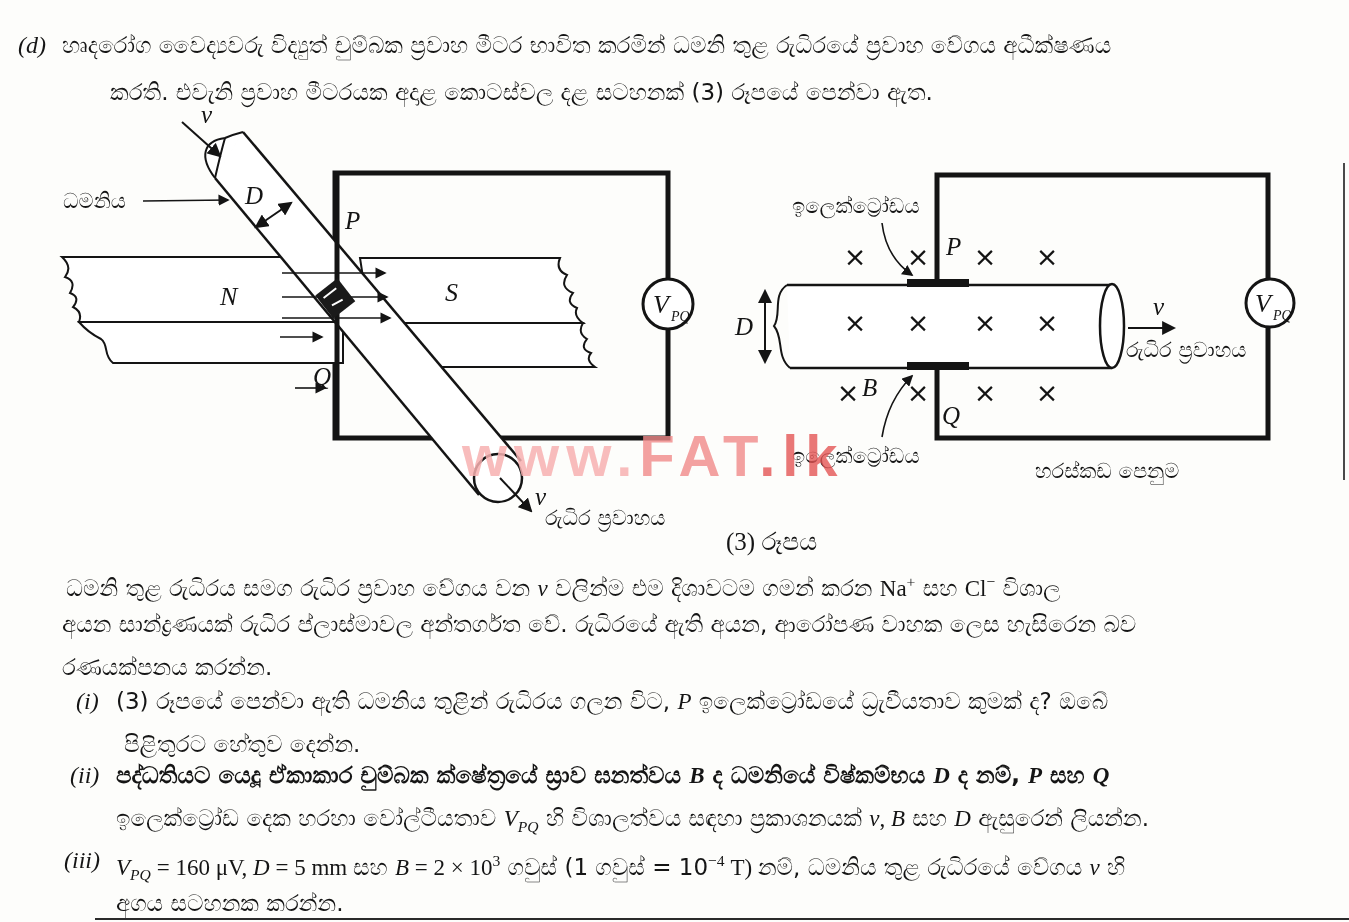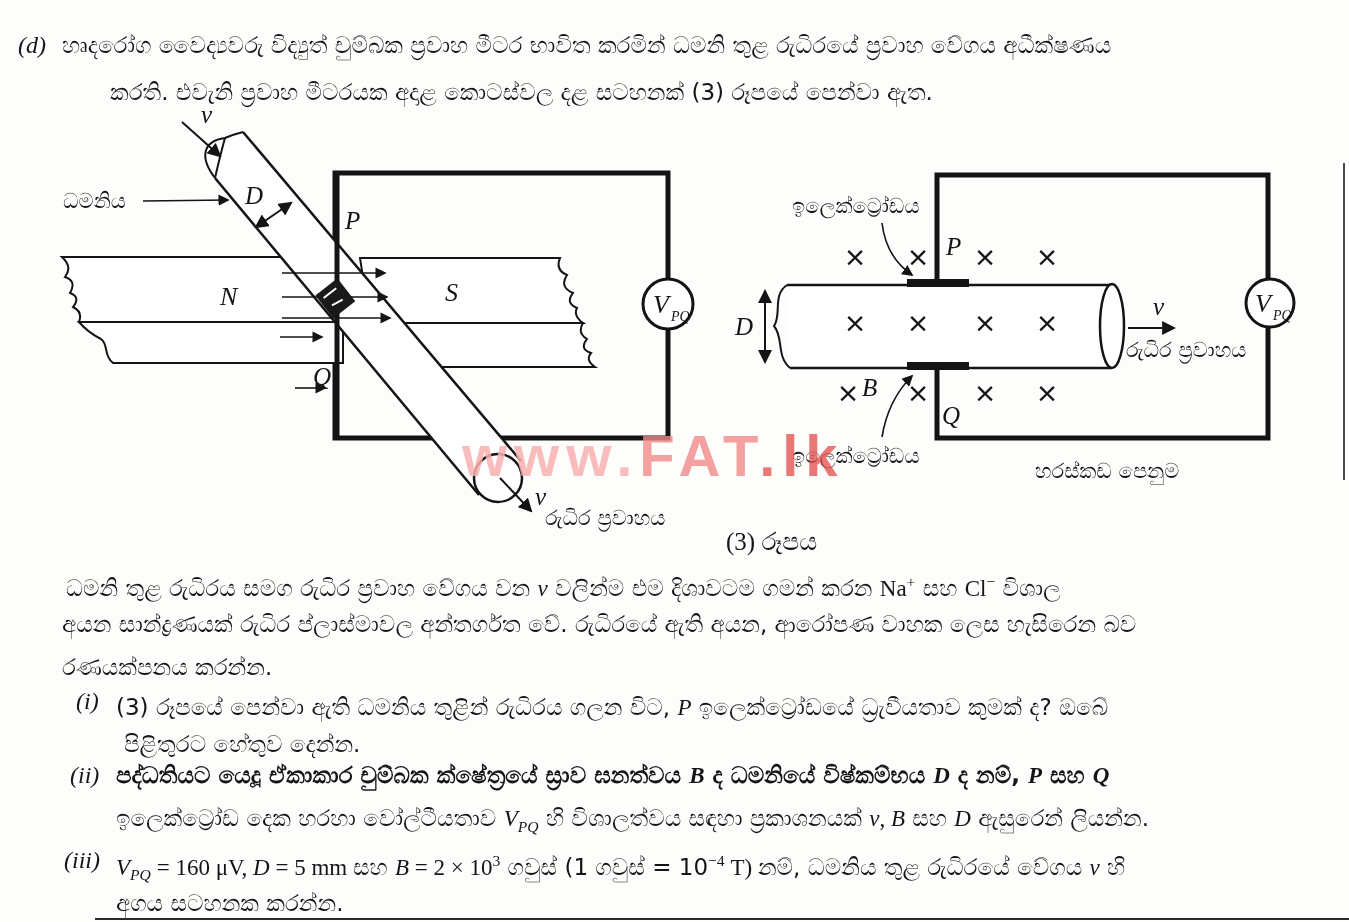--- a/index.html
+++ b/index.html
@@ -181,7 +181,7 @@
 <div class="abs line" style="left:62px;top:654px;"><span class="seg-n">රණයක්පනය කරන්න.</span></div>
 
 <div class="abs ilabel" style="left:76px;top:688px;">(i)</div>
-<div class="abs line" style="left:116px;top:688px;margin-top:6px;"><span class="seg-n">(3) රූපයේ පෙන්වා ඇති ධමනිය තුළින් රුධිරය ගලන විට, </span><span class="seg-i">P</span><span class="seg-n"> ඉලෙක්ට්‍රෝඩයේ ධ්‍රැවීයතාව කුමක් ද? ඔබේ</span></div>
+<div class="abs line" style="left:116px;top:688px;"><span class="seg-n">(3) රූපයේ පෙන්වා ඇති ධමනිය තුළින් රුධිරය ගලන විට, </span><span class="seg-i">P</span><span class="seg-n"> ඉලෙක්ට්‍රෝඩයේ ධ්‍රැවීයතාව කුමක් ද? ඔබේ</span></div>
 <div class="abs line" style="left:124px;top:731px;"><span class="seg-n">පිළිතුරට හේතුව දෙන්න.</span></div>
 
 <div class="abs ilabel" style="left:70px;top:762px;">(ii)</div>

